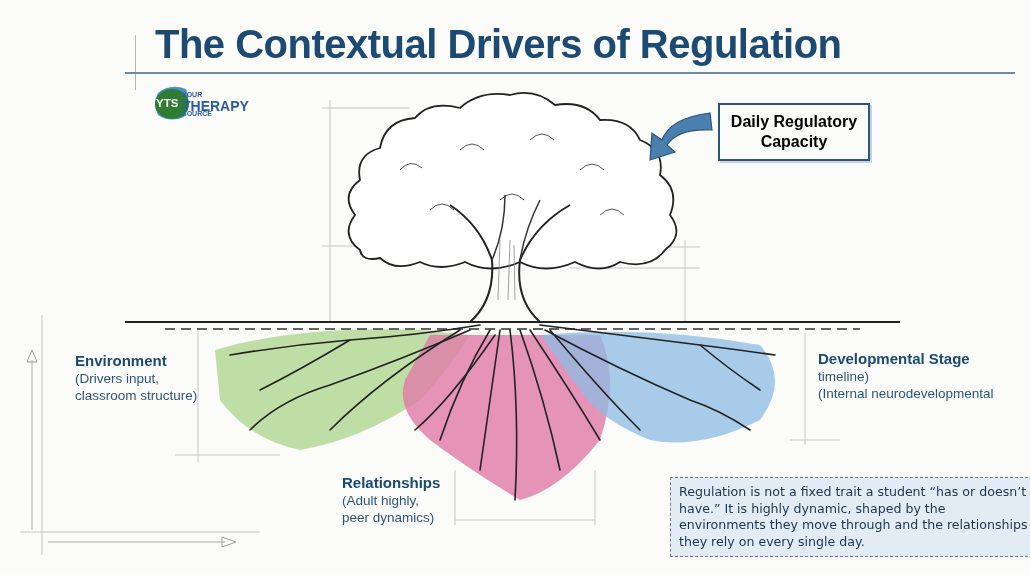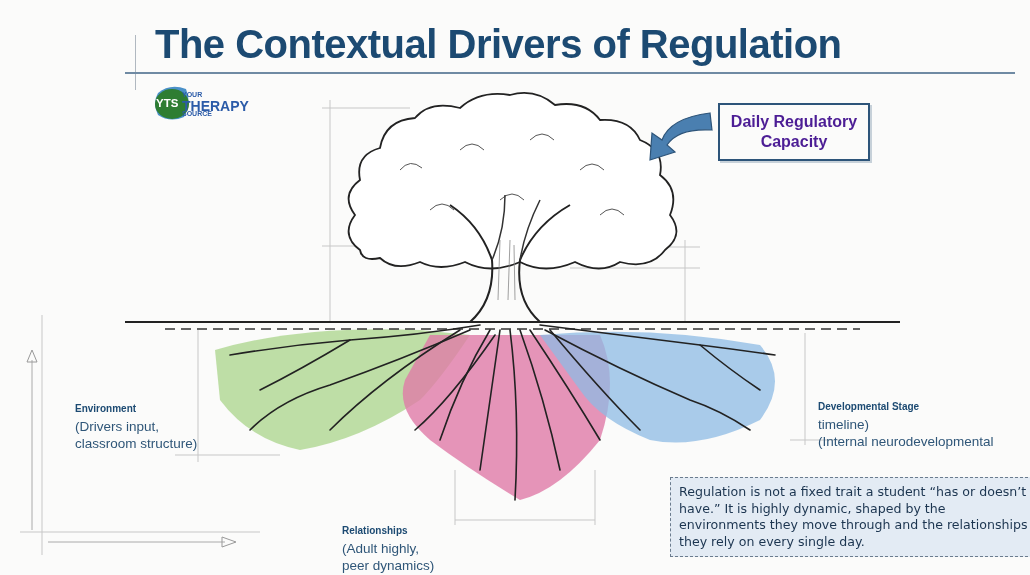--- a/index.html
+++ b/index.html
@@ -11,7 +11,7 @@
   #logo { left:152px; top:83px; width:100px; height:40px; }
   .logo-text { position:absolute; left:30px; color:#2b5ba8; font-weight:bold; line-height:1; }
   #callout { left:718px; top:103px; width:148px; height:54px; border:2px solid #2d5479; box-shadow: 2px 2px 0 -0px rgba(45,84,121,0.25); display:flex; flex-direction:column; align-items:center; justify-content:center; }
-  #callout span { font-size:16px; font-weight:bold; color:#4c1d95; line-height:20px; }
+  #callout span { font-size:16px; font-weight:bold; color:#000000; line-height:20px; }
   .label-title { font-size:10px; font-weight:bold; color:#1c4a72; line-height:18px;margin-top:48px; }
   .label-sub { font-size:13.5px; color:#2f5678; line-height:17px; }
   #note { left:670px; top:477px; width:373px; height:80px; background:#e3ebf4; border:1.5px dashed #6b7c8e; padding:6px 8px; box-sizing:border-box; font-family:"DejaVu Sans", sans-serif; font-size:12.6px; color:#1c3550; line-height:16.5px; }

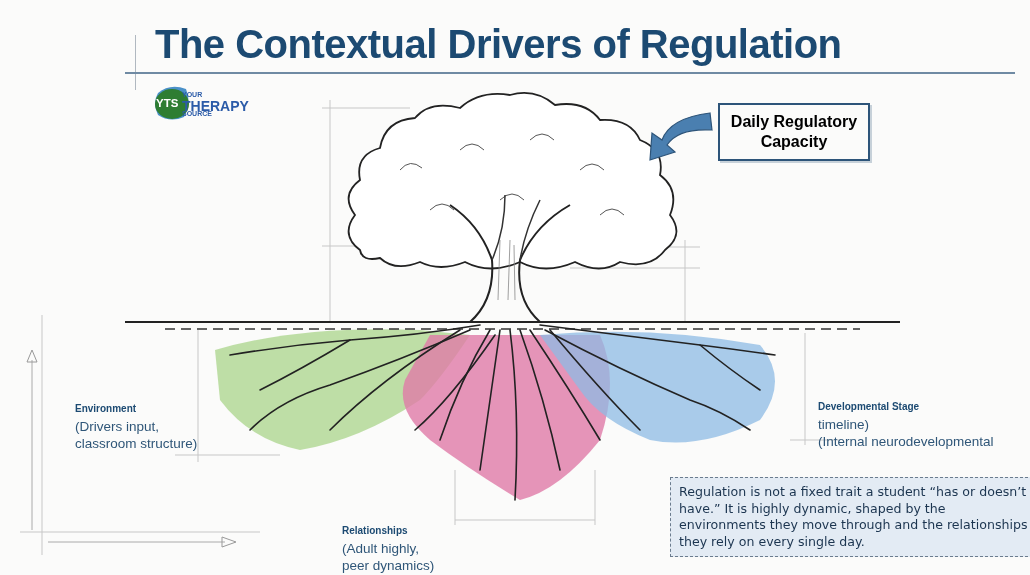--- a/index.html
+++ b/index.html
@@ -12,7 +12,7 @@
   .logo-text { position:absolute; left:30px; color:#2b5ba8; font-weight:bold; line-height:1; }
   #callout { left:718px; top:103px; width:148px; height:54px; border:2px solid #2d5479; box-shadow: 2px 2px 0 -0px rgba(45,84,121,0.25); display:flex; flex-direction:column; align-items:center; justify-content:center; }
   #callout span { font-size:16px; font-weight:bold; color:#000000; line-height:20px; }
-  .label-title { font-size:10px; font-weight:bold; color:#1c4a72; line-height:18px;margin-top:48px; }
+  .label-title { font-size:15px; font-weight:bold; color:#1c4a72; line-height:18px; }
   .label-sub { font-size:13.5px; color:#2f5678; line-height:17px; }
   #note { left:670px; top:477px; width:373px; height:80px; background:#e3ebf4; border:1.5px dashed #6b7c8e; padding:6px 8px; box-sizing:border-box; font-family:"DejaVu Sans", sans-serif; font-size:12.6px; color:#1c3550; line-height:16.5px; }
   svg { position:absolute; left:0; top:0; }

